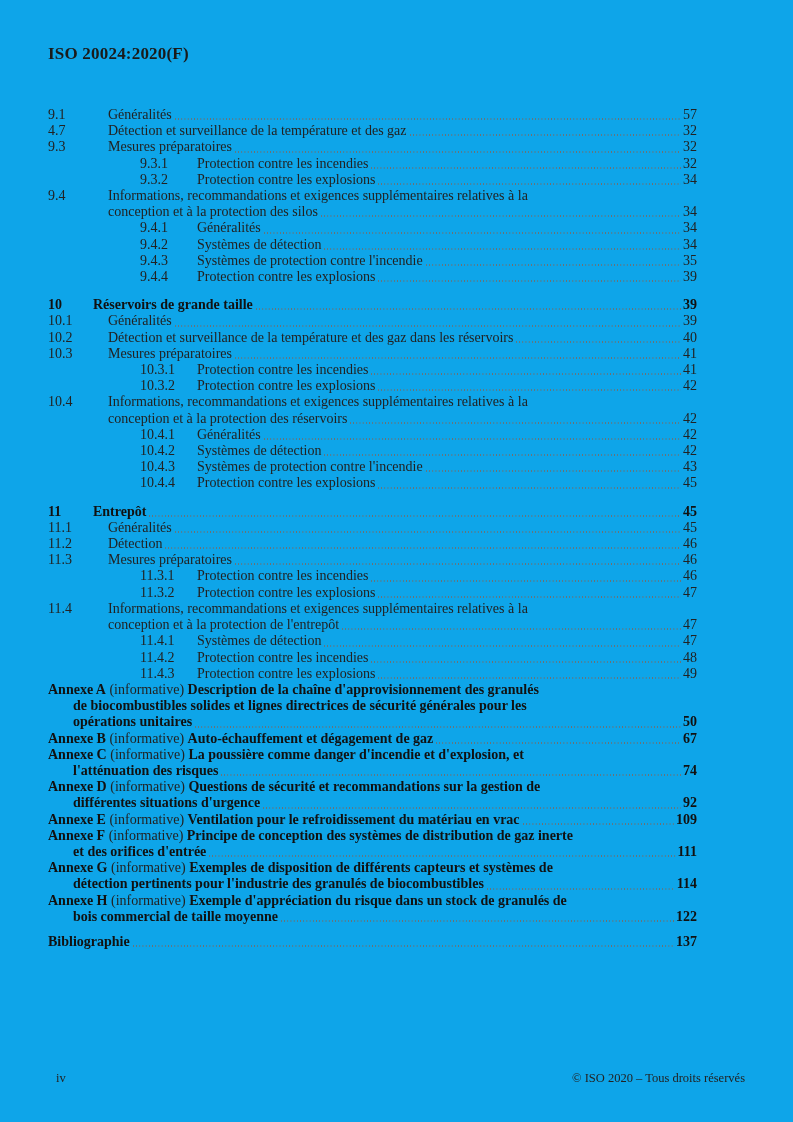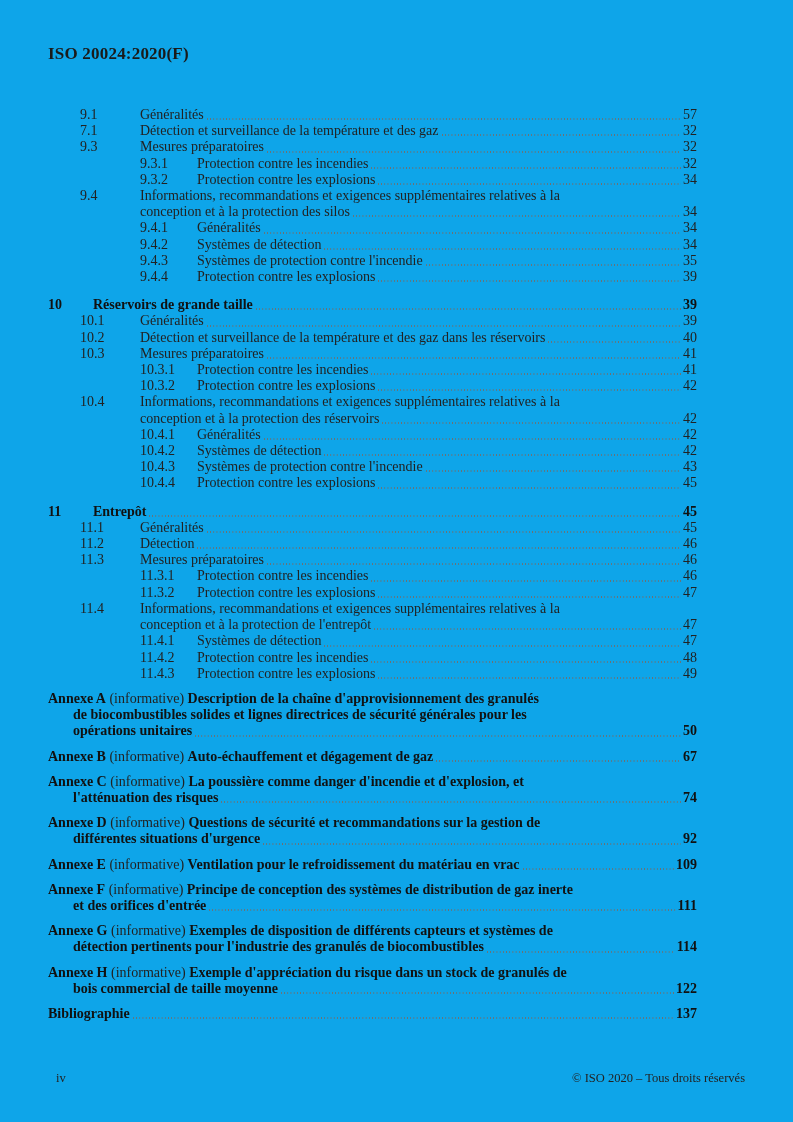--- a/index.html
+++ b/index.html
@@ -30,7 +30,7 @@
   .pgnum { flex:0 0 auto; }
   .entry.lvl1 { margin-top:12px; font-weight:bold; color:#111; }
   .entry.lvl1 .num { width:45px; }
-  .entry.lvl2 { margin-left:32px; }
+  .entry.lvl2 { }
   .entry.lvl2 .num { width:60px; }
   .entry.lvl3 { margin-left:92px; }
   .entry.lvl3 .num { width:57px; }

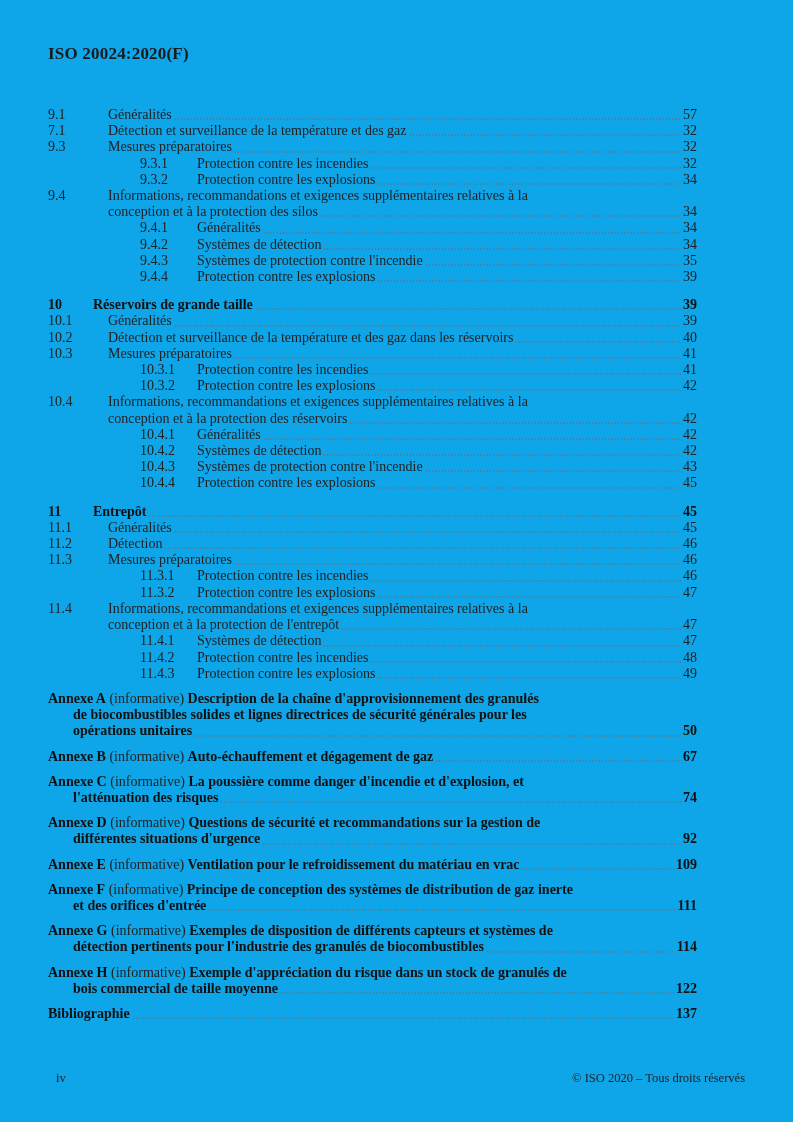--- a/index.html
+++ b/index.html
@@ -61,7 +61,7 @@
         </span>
       </div>
       <div class="entry lvl2">
-        <span class="num">7.1</span>
+        <span class="num">4.7</span>
         <span class="body">
           <span class="line">
             <span class="ttext">Détection et surveillance de la température et des gaz</span>

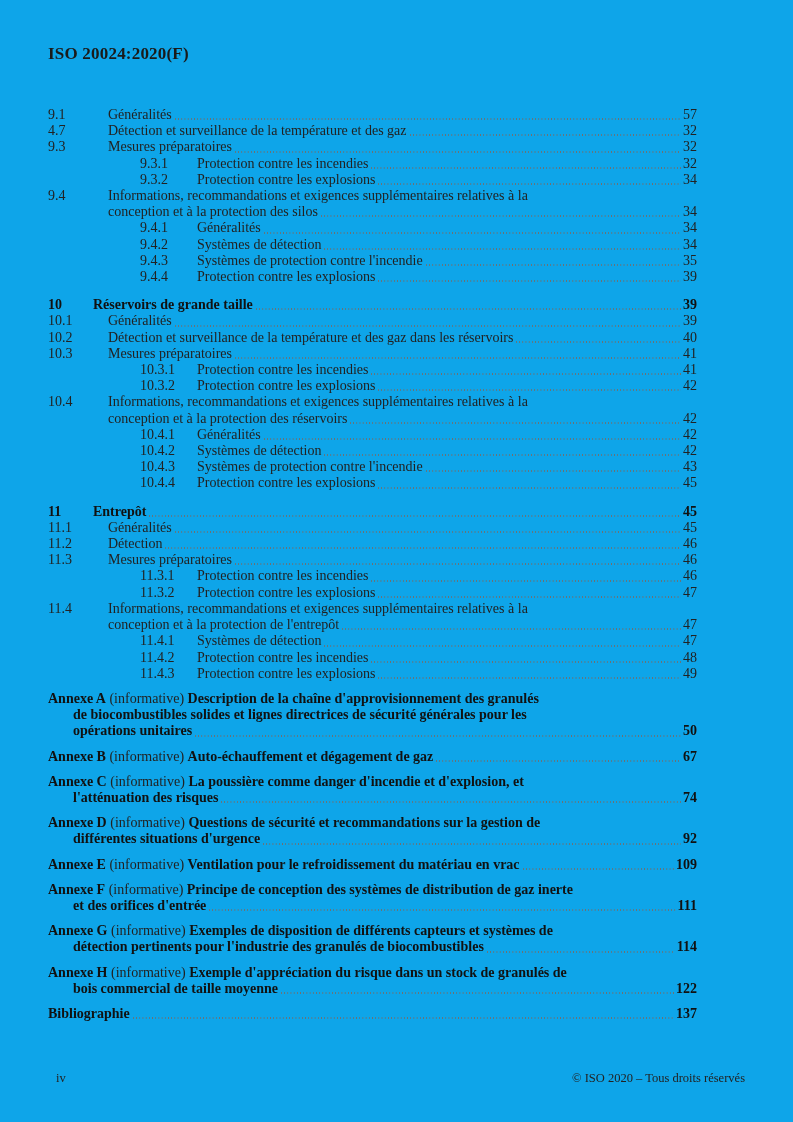--- a/index.html
+++ b/index.html
@@ -34,7 +34,7 @@
   .entry.lvl2 .num { width:60px; }
   .entry.lvl3 { margin-left:92px; }
   .entry.lvl3 .num { width:57px; }
-  .entry.annexe { margin-top:9px; font-weight:bold; color:#111; }
+  .entry.annexe { font-weight:bold; color:#111; }
   .entry.annexe .qual { font-weight:normal; color:#222; }
   .line.cont { padding-left:25px; }
   .entry.biblio { margin-top:9px; font-weight:bold; color:#111; }

